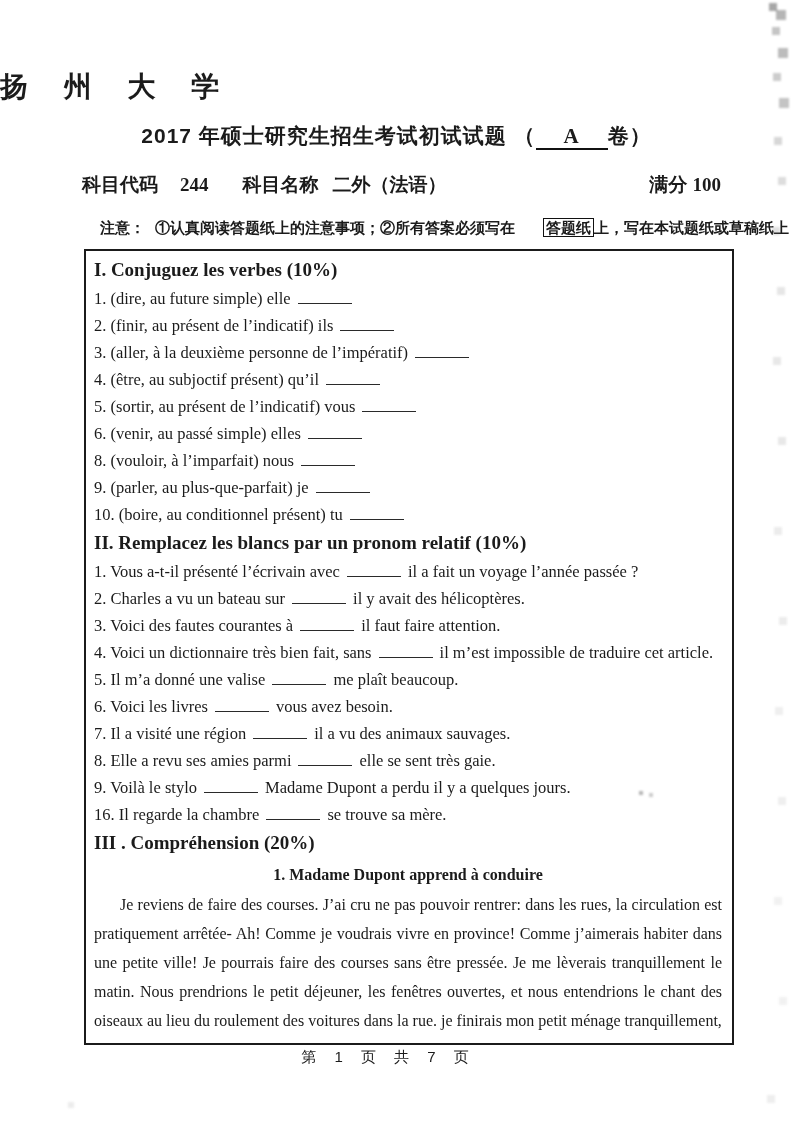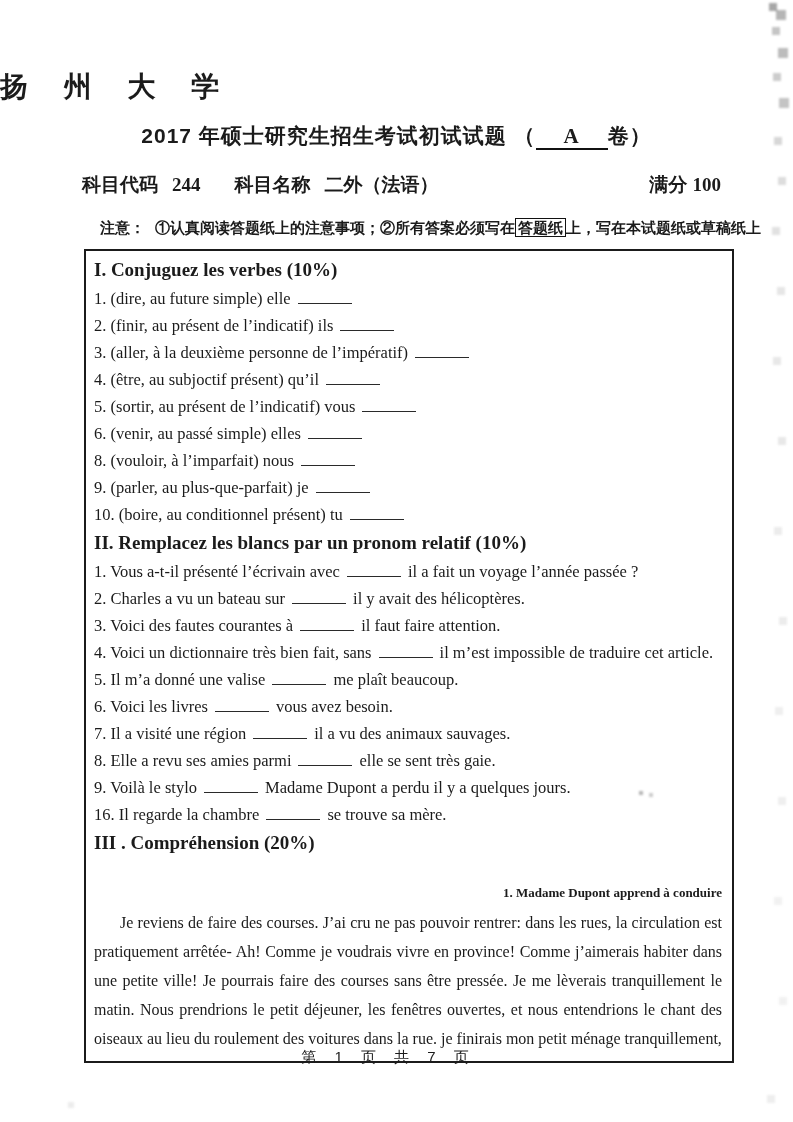--- a/index.html
+++ b/index.html
@@ -45,7 +45,7 @@
     font-weight:bold;
   }
   .info-left span{margin-right:14px;}
-  .info-left .gap{margin-right:34px;}
+  .info-left .gap{margin-right:34px;margin-left:8px;}
   .num{font-family:"Liberation Serif", serif;}
 
   

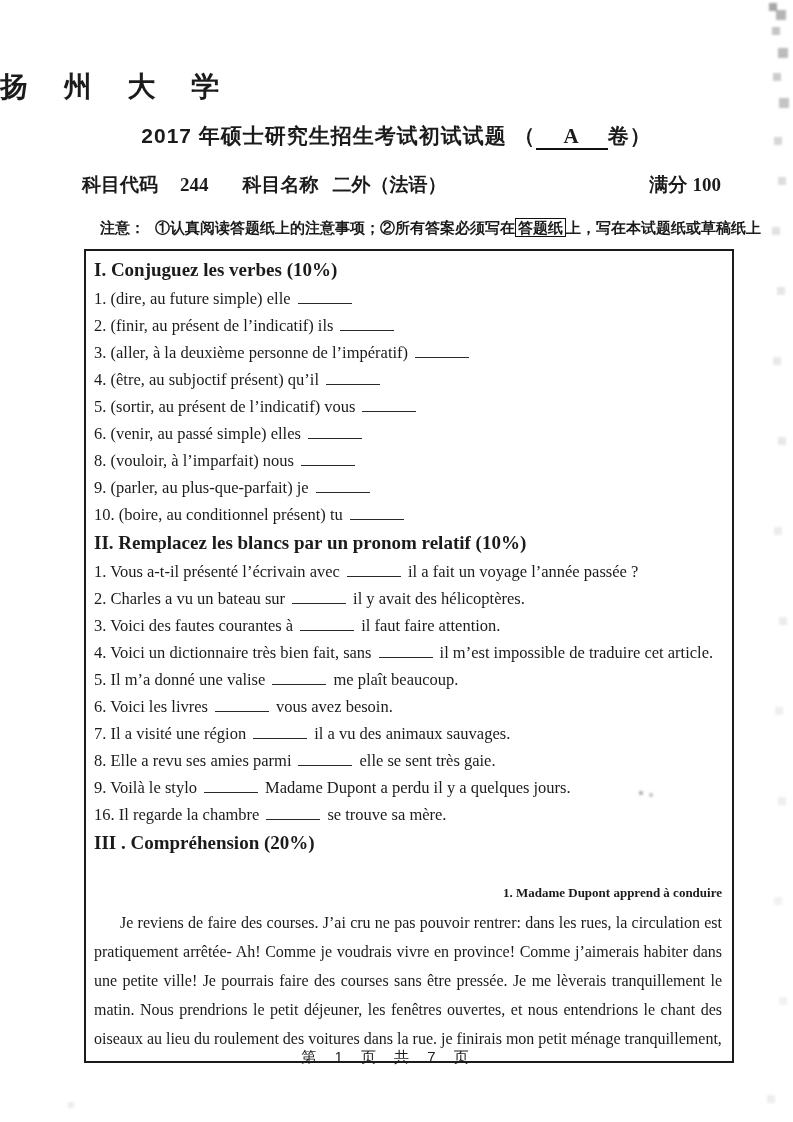--- a/index.html
+++ b/index.html
@@ -60,6 +60,7 @@
   .boxed{
     border:1.5px solid #111;
     padding:0 2px;
+    margin-left:28px;
   }
   .notice-l2{padding-left:56px;}
 

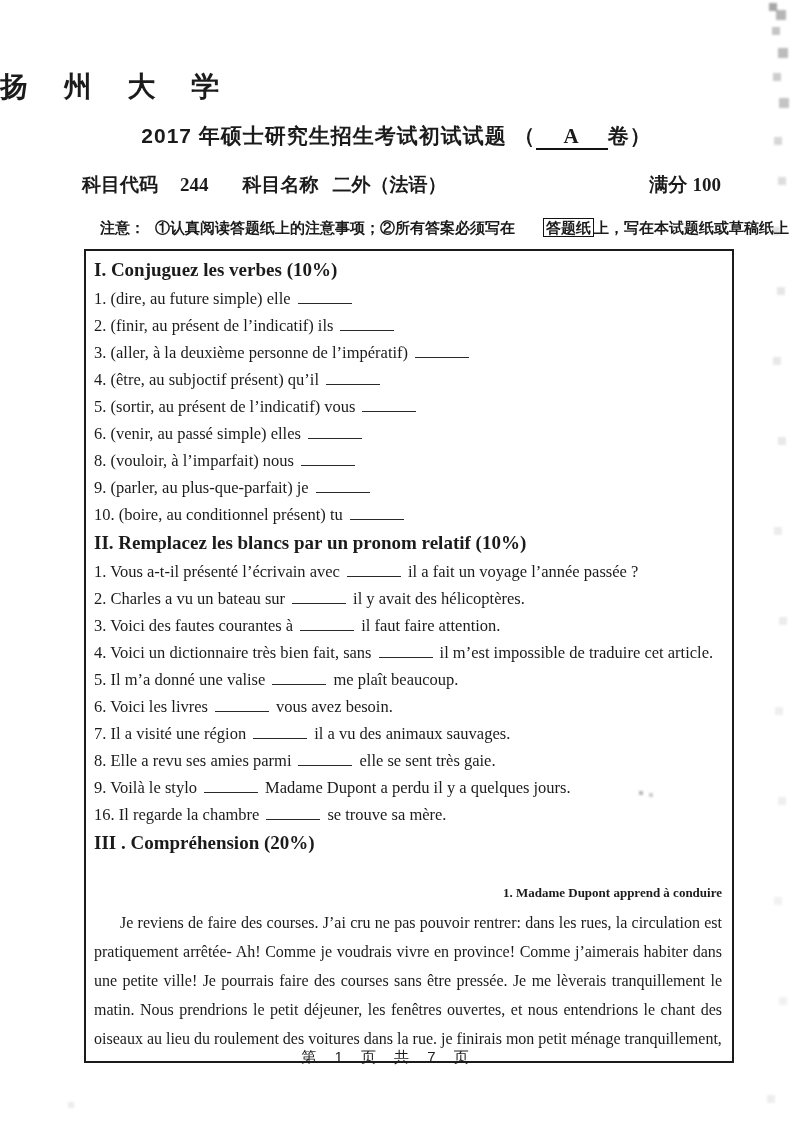--- a/index.html
+++ b/index.html
@@ -91,11 +91,11 @@
   .q-line .blank{margin-left:7px;}
   .q-mid .blank{margin:0 7px;}
   .passage-title{
-    text-align:right;
-    font-size:13px;
+    text-align:center;
+    font-size:16px;
     font-weight:bold;
     line-height:29px;
-    margin-top:20px;
+    margin-top:2px;
   }
   .passage{
     font-size:16px;

